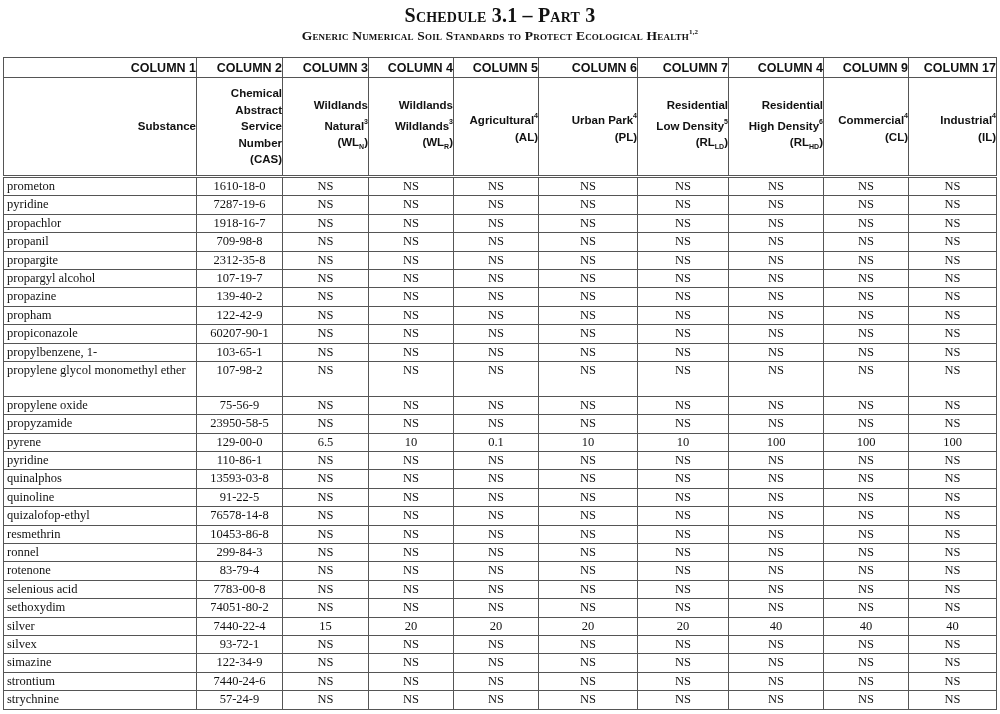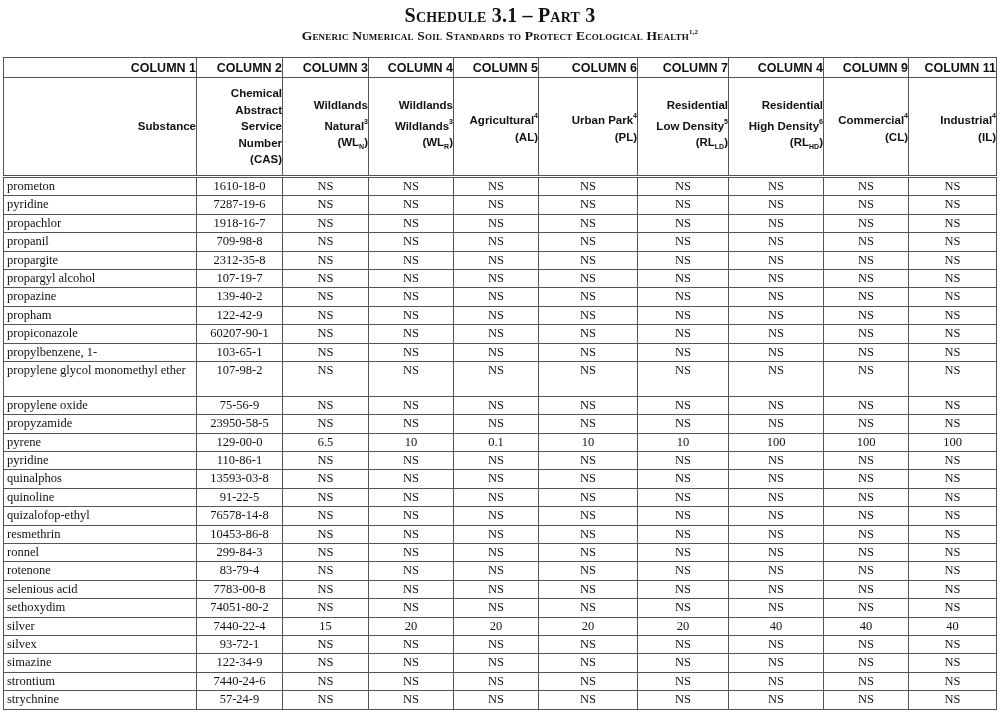--- a/index.html
+++ b/index.html
@@ -69,7 +69,7 @@
         <th class="colnum">COLUMN 7</th>
         <th class="colnum">COLUMN 4</th>
         <th class="colnum">COLUMN 9</th>
-        <th class="colnum">COLUMN 11</th>
+        <th class="colnum">COLUMN 17</th>
       </tr>
     <tr id="colhead-row">
         <th class="colhead">

